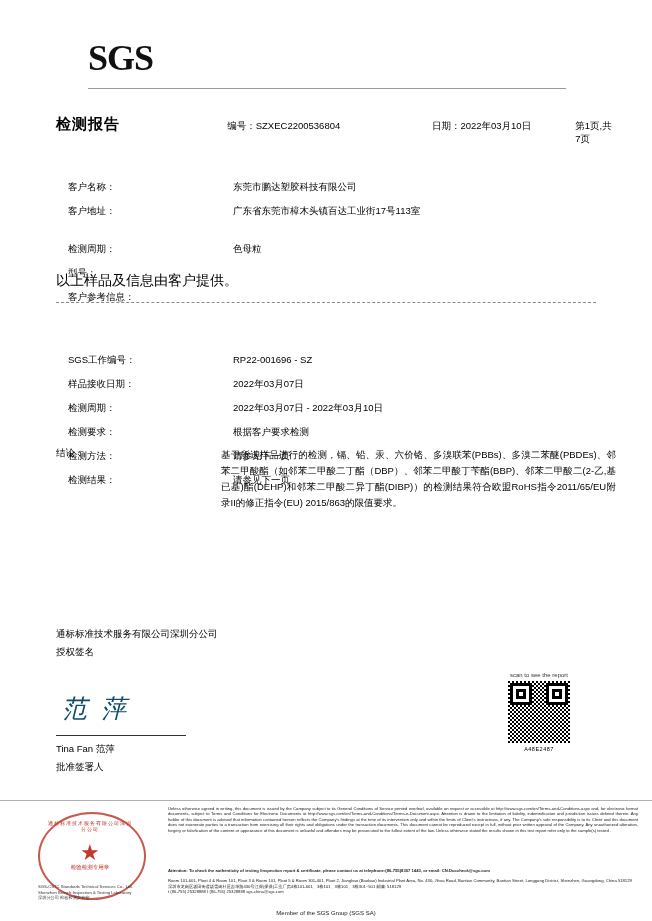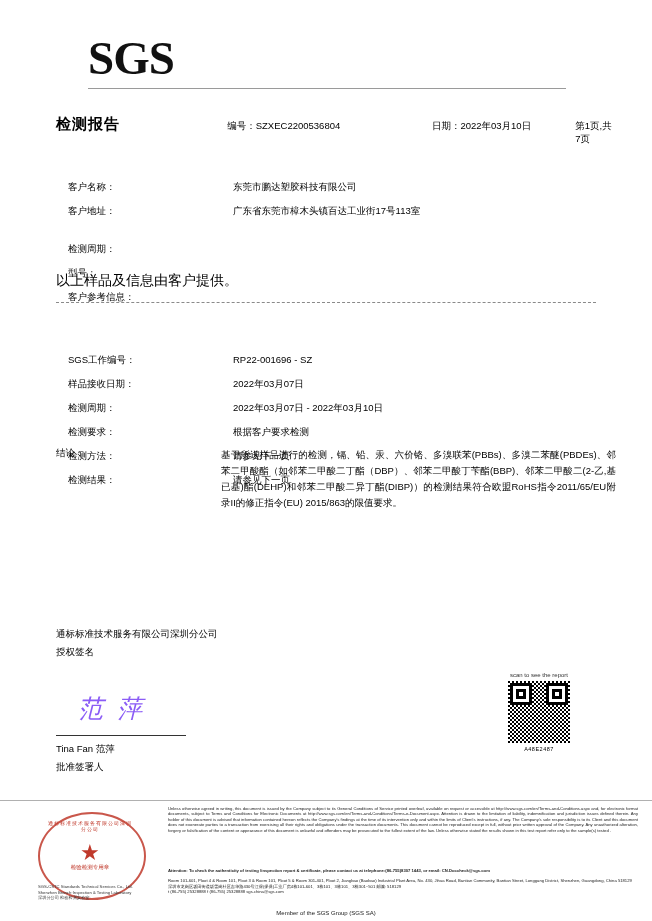--- a/index.html
+++ b/index.html
@@ -31,7 +31,7 @@
   .sgs-logo {
     font-family: "Liberation Serif", serif;
     font-weight: bold;
-    font-size: 47px;
+    font-size: 36px;
     letter-spacing: -1px;
     color: #111;
     line-height: 52px;

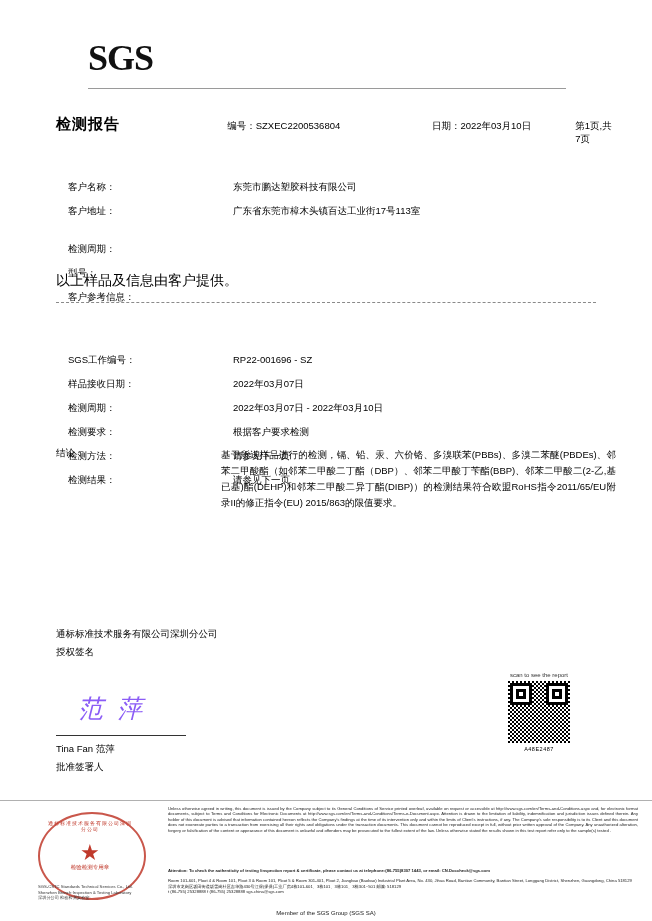--- a/index.html
+++ b/index.html
@@ -334,6 +334,7 @@
       </div>
     <div class="frow">
       <div class="flabel">检测周期：</div>
+      <div class="fvalue ind2">色母粒</div>
     </div>
     <div class="frow">
       <div class="flabel">型号：</div>

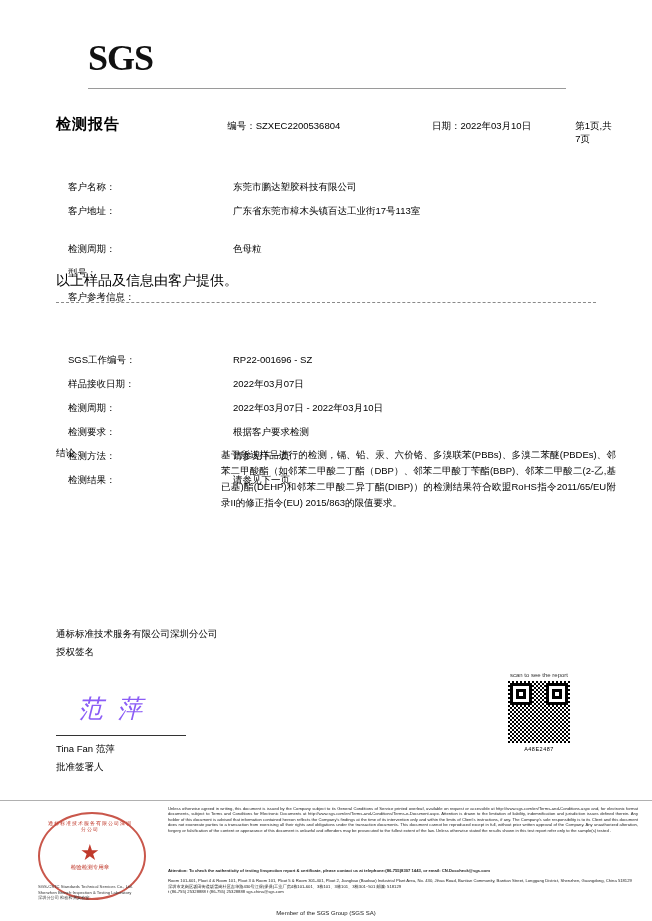--- a/index.html
+++ b/index.html
@@ -161,12 +161,12 @@
   }
   .handwriting {
     position: absolute;
-    left: 78px;
+    left: 62px;
     top: 692px;
     font-family: "Liberation Serif", serif;
     font-size: 25px;
     font-style: italic;
-    color: #8b5cf6;
+    color: #0c4a6e;
     letter-spacing: 4px;
   }
 

